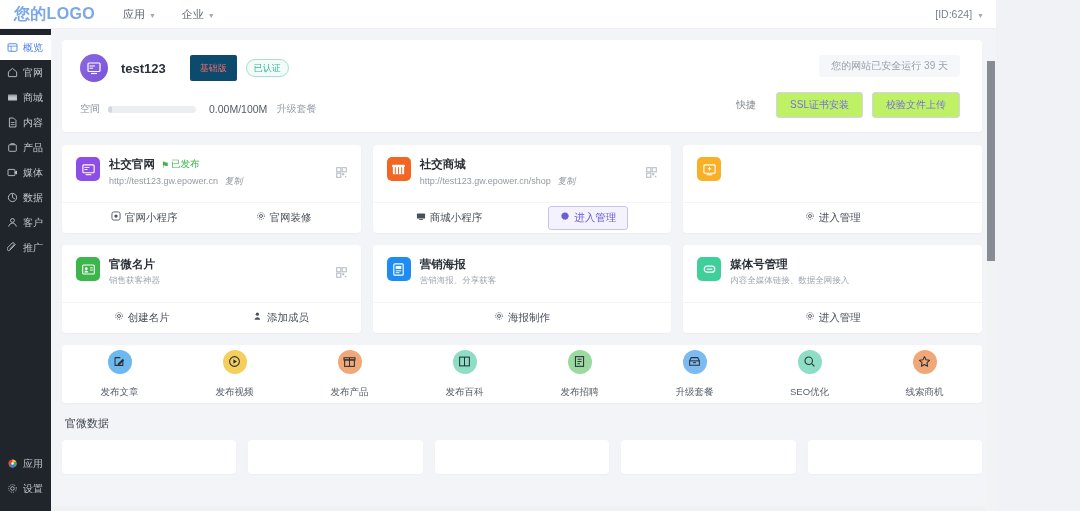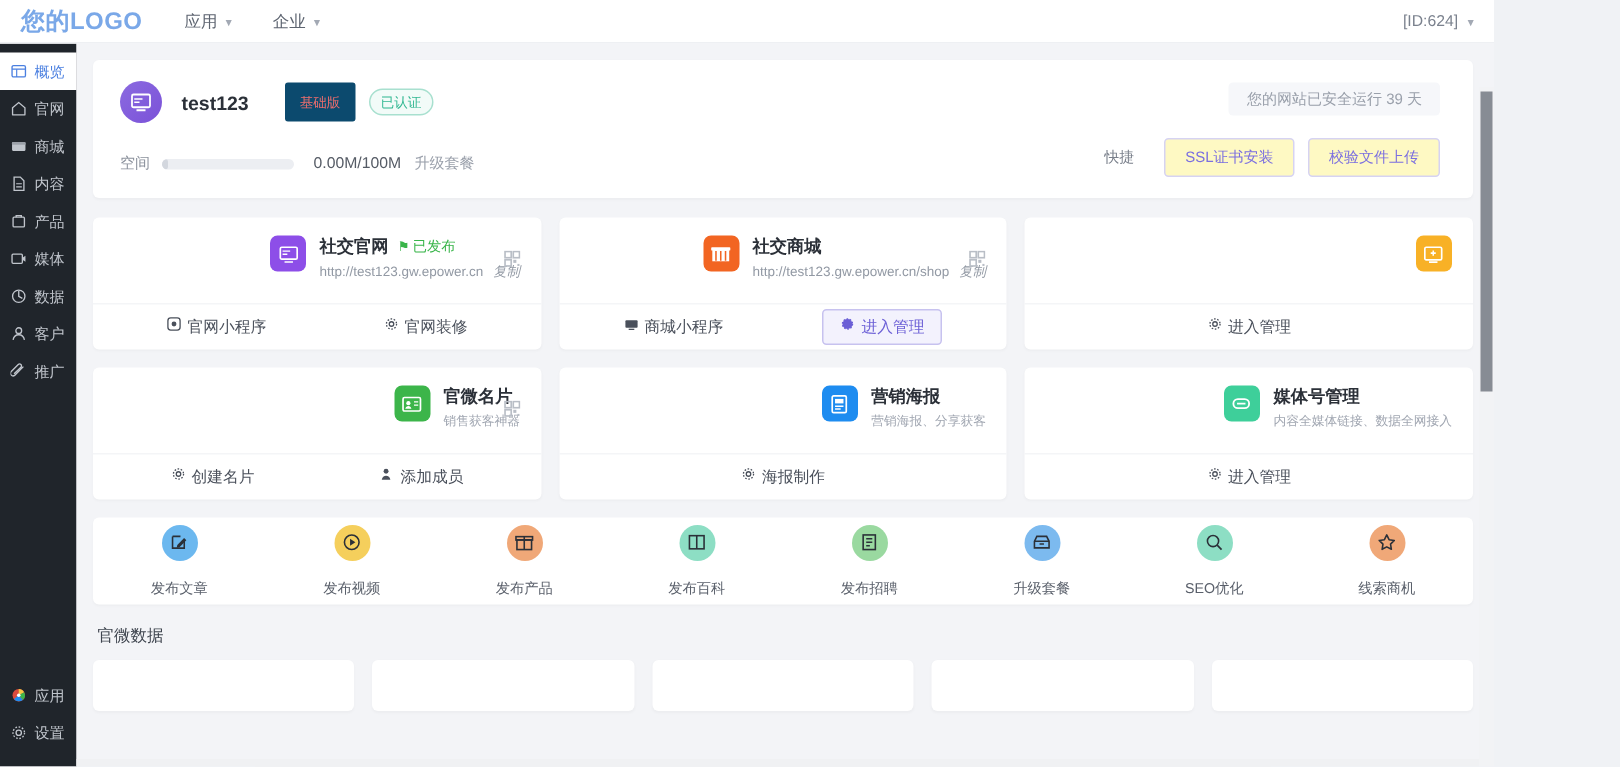--- a/index.html
+++ b/index.html
@@ -92,7 +92,7 @@
   .qk-btn {
     font-size: 10px; color: #7b6fe0; border: 1px solid #d6d3f2;
     border-radius: 3px; padding: 5px 13px; margin-left: 9px;
-    background: #fef9c3; cursor: pointer; white-space: nowrap;
+    background: #bef264; cursor: pointer; white-space: nowrap;
   }
 
   

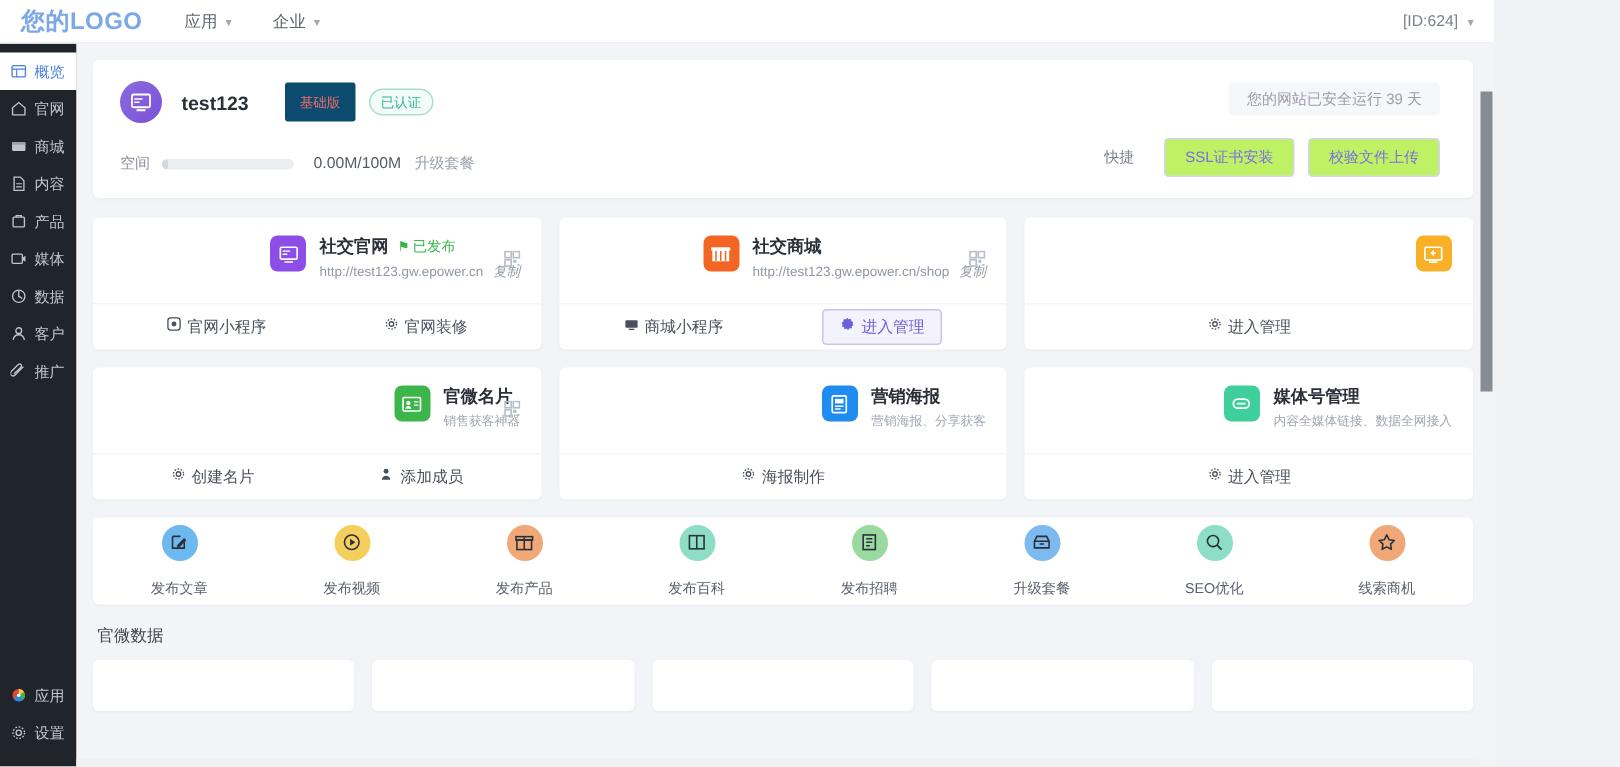--- a/index.html
+++ b/index.html
@@ -101,7 +101,7 @@
     background: #fff; border-radius: 4px; height: 88px; position: relative;
     box-shadow: 0 1px 2px rgba(0,0,0,.03); display: flex; flex-direction: column;
   }
-  .pc-head { display: flex; padding: 12px 14px 0 14px; flex: 1; justify-content: flex-end; }
+  .pc-head { display: flex; padding: 12px 14px 0 14px; flex: 1; }
   .pc-ico { width: 24px; height: 24px; border-radius: 5px; flex: 0 0 24px; display: flex; align-items: center; justify-content: center; }
   .pc-ico svg { width: 15px; height: 15px; }
   .pc-body { margin-left: 9px; min-width: 0; }

